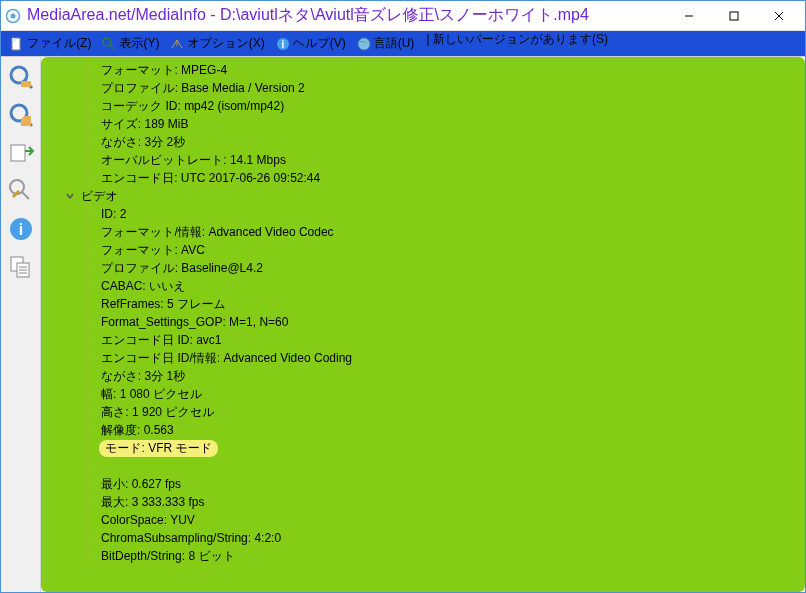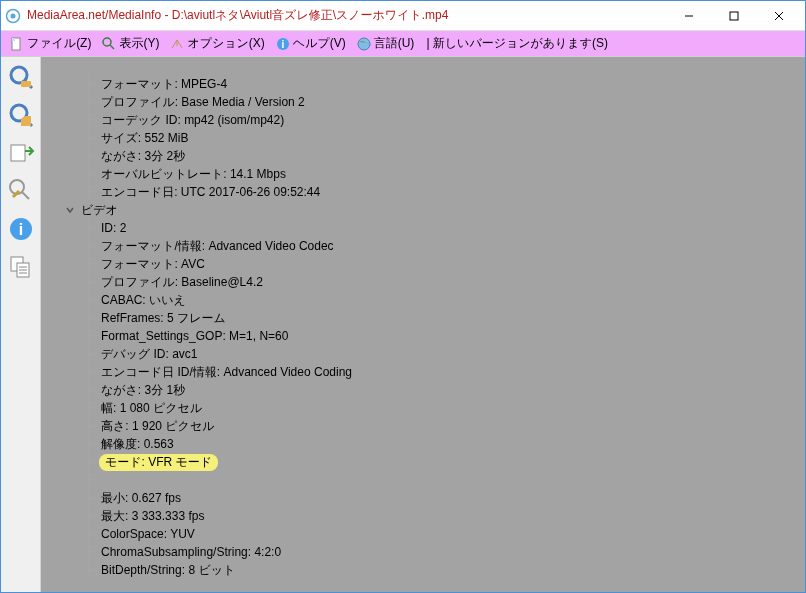--- a/index.html
+++ b/index.html
@@ -7,7 +7,7 @@
   .window { width: 806px; height: 593px; border: 1px solid #4a90d9; display: flex; flex-direction: column; }
   .titlebar { height: 30px; background: #fff; display: flex; align-items: center; padding: 0 4px; border-bottom: 1px solid #e0e0e0; }
   .titlebar .app-icon { width: 16px; height: 16px; margin-right: 6px; }
-  .titlebar .title { flex: 1; font-size: 12px; color: #b91c1c; }
+  .titlebar .title { flex: 1; font-size: 16px; color: #6d28d9; }
   .titlebar .win-controls { display: flex; }
   .titlebar .win-btn { width: 45px; height: 28px; display: flex; align-items: center; justify-content: center; cursor: pointer; }
   .menubar { height: 26px; background: #f0abfc; display: flex; align-items: center; padding: 0 4px; border-bottom: 1px solid #d0d0d0; gap: 2px; }

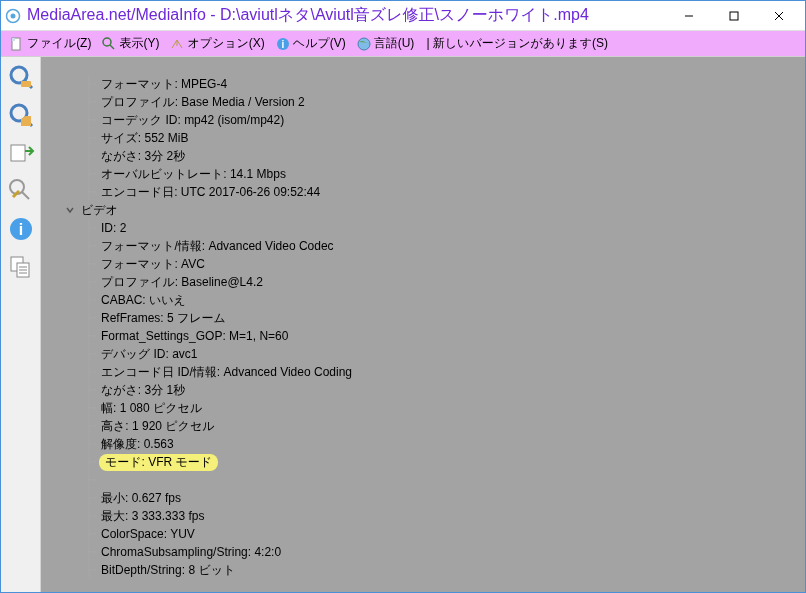--- a/index.html
+++ b/index.html
@@ -10,7 +10,7 @@
   .titlebar .title { flex: 1; font-size: 16px; color: #6d28d9; }
   .titlebar .win-controls { display: flex; }
   .titlebar .win-btn { width: 45px; height: 28px; display: flex; align-items: center; justify-content: center; cursor: pointer; }
-  .menubar { height: 26px; background: #f0abfc; display: flex; align-items: center; padding: 0 4px; border-bottom: 1px solid #d0d0d0; gap: 2px; }
+  .menubar { height: 26px; background: #1d4ed8; display: flex; padding: 0 4px; border-bottom: 1px solid #d0d0d0; gap: 2px; }
   .menu-item { display: flex; align-items: center; padding: 2px 4px; cursor: pointer; gap: 2px; }
   .menu-item .icon { width: 16px; height: 16px; }
   .menu-item .label { font-size: 12px; }

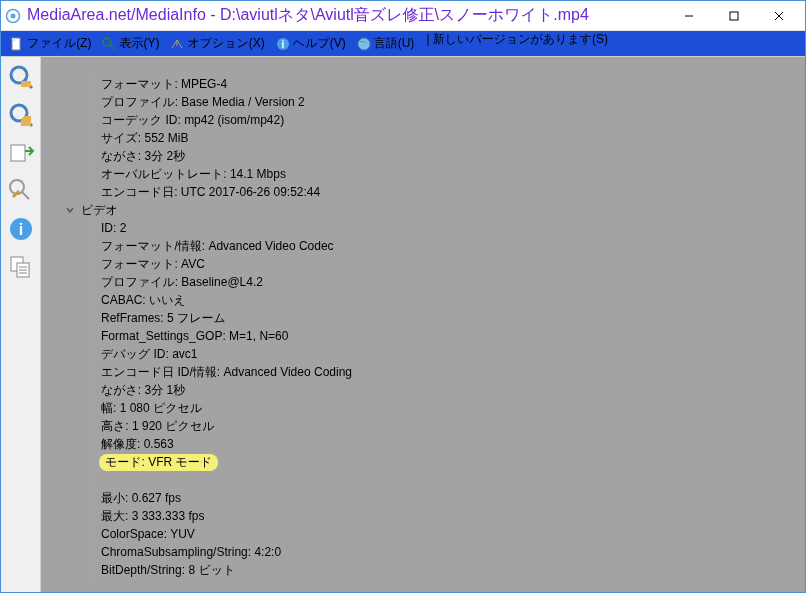--- a/index.html
+++ b/index.html
@@ -18,7 +18,7 @@
   .main { flex: 1; display: flex; overflow: hidden; }
   .sidebar { width: 40px; background: #f0f0f0; display: flex; flex-direction: column; align-items: center; padding-top: 4px; gap: 6px; border-right: 1px solid #d4d4d4; }
   .sidebar .tool-btn { width: 32px; height: 32px; display: flex; align-items: center; justify-content: center; cursor: pointer; }
-  .tree { flex: 1; overflow: auto; padding: 18px 0; background: #a3a3a3; }
+  .tree { flex: 1; overflow: auto; padding: 4px 0; background: #84cc16; border-radius: 6px; }
   .tree-node { display: flex; align-items: center; height: 18px; font-size: 12px; color: #000; white-space: nowrap; }
   .tree-node .indent { display: inline-block; }
   .tree-node .expander { width: 14px; height: 14px; display: inline-flex; align-items: center; justify-content: center; cursor: pointer; margin-right: 2px; }

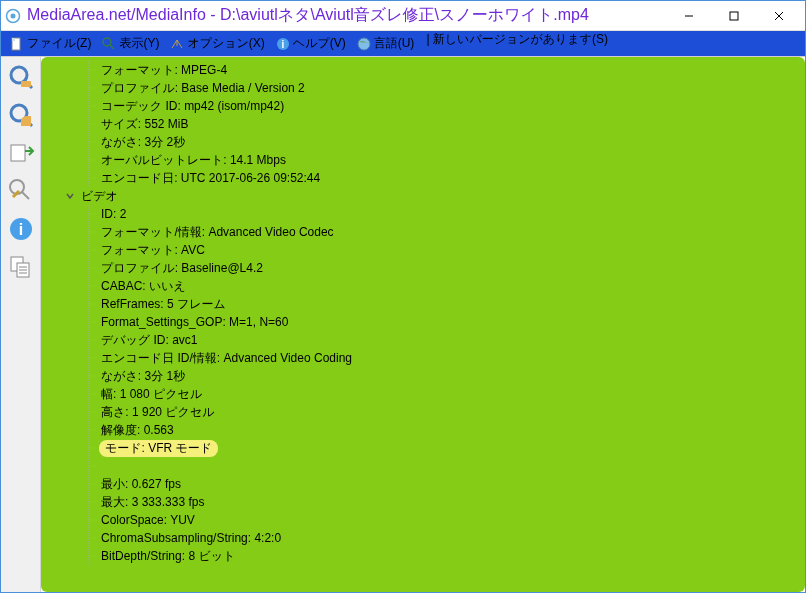--- a/index.html
+++ b/index.html
@@ -175,7 +175,7 @@
               <line x1="2" y1="0" x2="2" y2="18" stroke="#aaa" stroke-dasharray="1,1"></line>
               <line x1="2" y1="9" x2="10" y2="9" stroke="#aaa" stroke-dasharray="1,1"></line>
             </svg></span>
-          <span class="label">サイズ: 552 MiB</span>
+          <span class="label">サイズ: 189 MiB</span>
         </div>
         <div class="tree-node">
           <span class="indent" style="width: 46px; border-right: 0px;"></span>

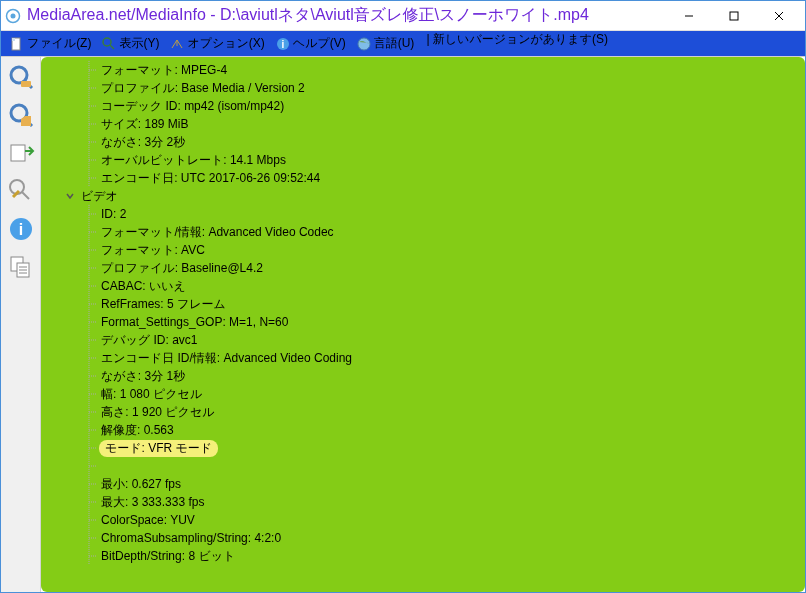--- a/index.html
+++ b/index.html
@@ -272,7 +272,7 @@
               <line x1="2" y1="0" x2="2" y2="18" stroke="#aaa" stroke-dasharray="1,1"></line>
               <line x1="2" y1="9" x2="10" y2="9" stroke="#aaa" stroke-dasharray="1,1"></line>
             </svg></span>
-          <span class="label">デバッグ ID: avc1</span>
+          <span class="label">エンコード日 ID: avc1</span>
         </div>
         <div class="tree-node">
           <span class="indent" style="width: 46px; border-right: 0px;"></span>

